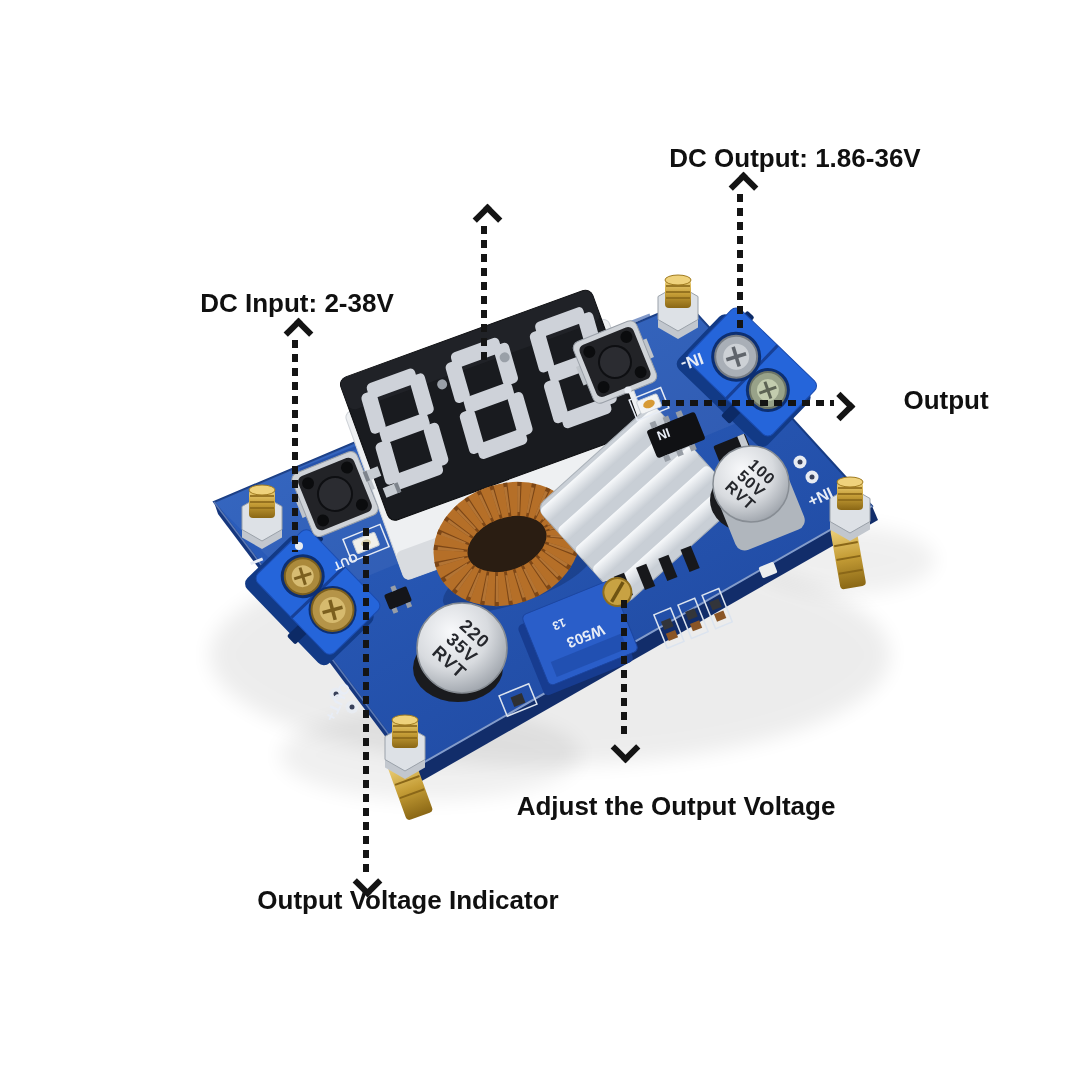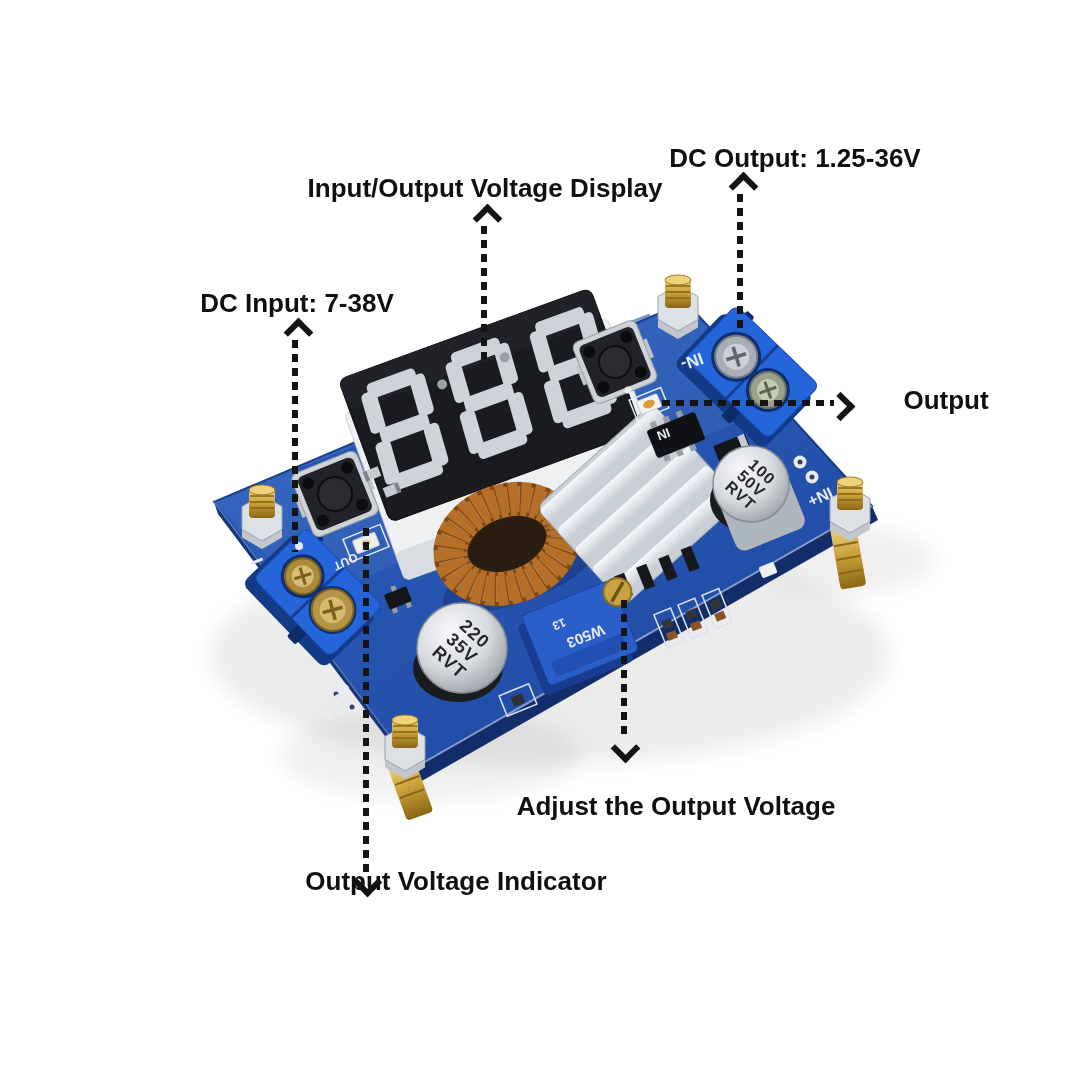--- a/index.html
+++ b/index.html
@@ -346,7 +346,7 @@
   <div class="chev up" style="left:477px;top:208px;"></div>
   <div class="dl-v" style="left:481px;top:226px;height:134px;"></div>
 
-  <div class="label" style="left:795px;top:142px;">DC Output: 1.25-36V</div>
+  <div class="label" style="left:795px;top:142px;">DC Output: 1.86-36V</div>
   <div class="chev up" style="left:733px;top:176px;"></div>
   <div class="dl-v" style="left:737px;top:194px;height:138px;"></div>
 

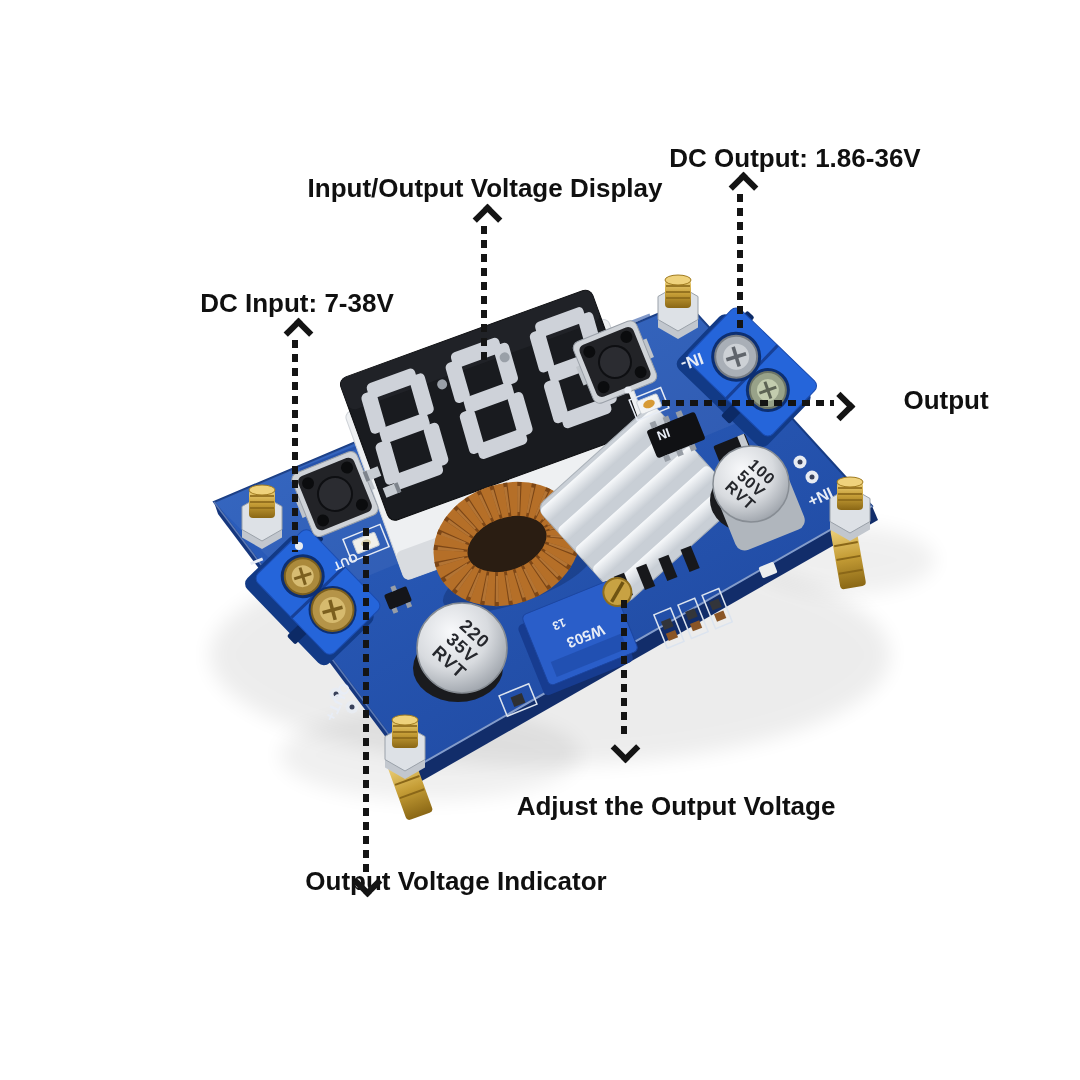--- a/index.html
+++ b/index.html
@@ -342,7 +342,6 @@
 
 <div class="ann">
 
-  <div class="label" style="left:485px;top:172px;">Input/Output Voltage Display</div>
   <div class="chev up" style="left:477px;top:208px;"></div>
   <div class="dl-v" style="left:481px;top:226px;height:134px;"></div>
 

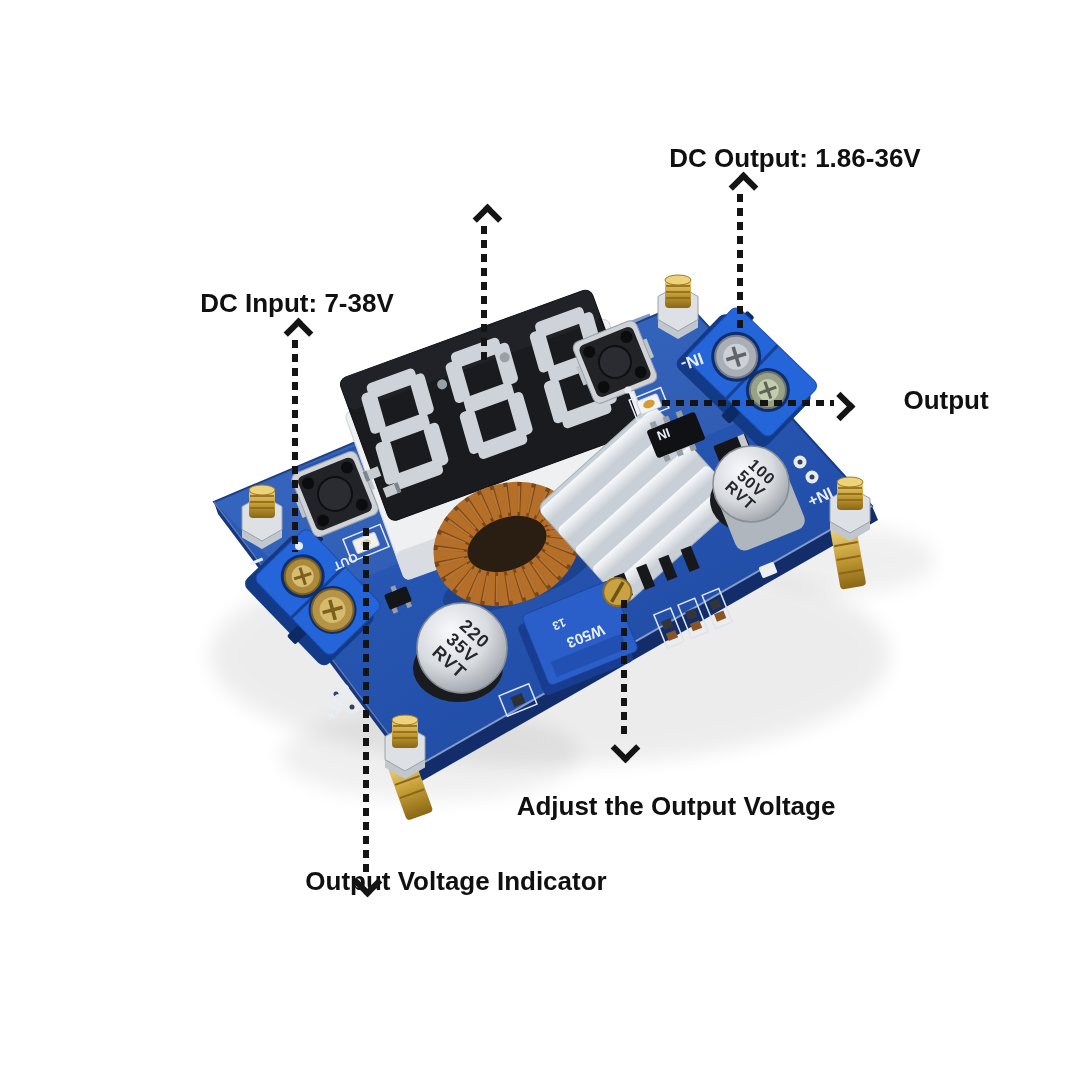--- a/index.html
+++ b/index.html
@@ -349,7 +349,7 @@
   <div class="chev up" style="left:733px;top:176px;"></div>
   <div class="dl-v" style="left:737px;top:194px;height:138px;"></div>
 
-  <div class="label" style="left:297px;top:287px;">DC Input: 7-38V</div>
+  <div class="label" style="left:297px;top:287px;">DC Input: 2-38V</div>
   <div class="chev up" style="left:288px;top:322px;"></div>
   <div class="dl-v" style="left:292px;top:340px;height:212px;"></div>
 

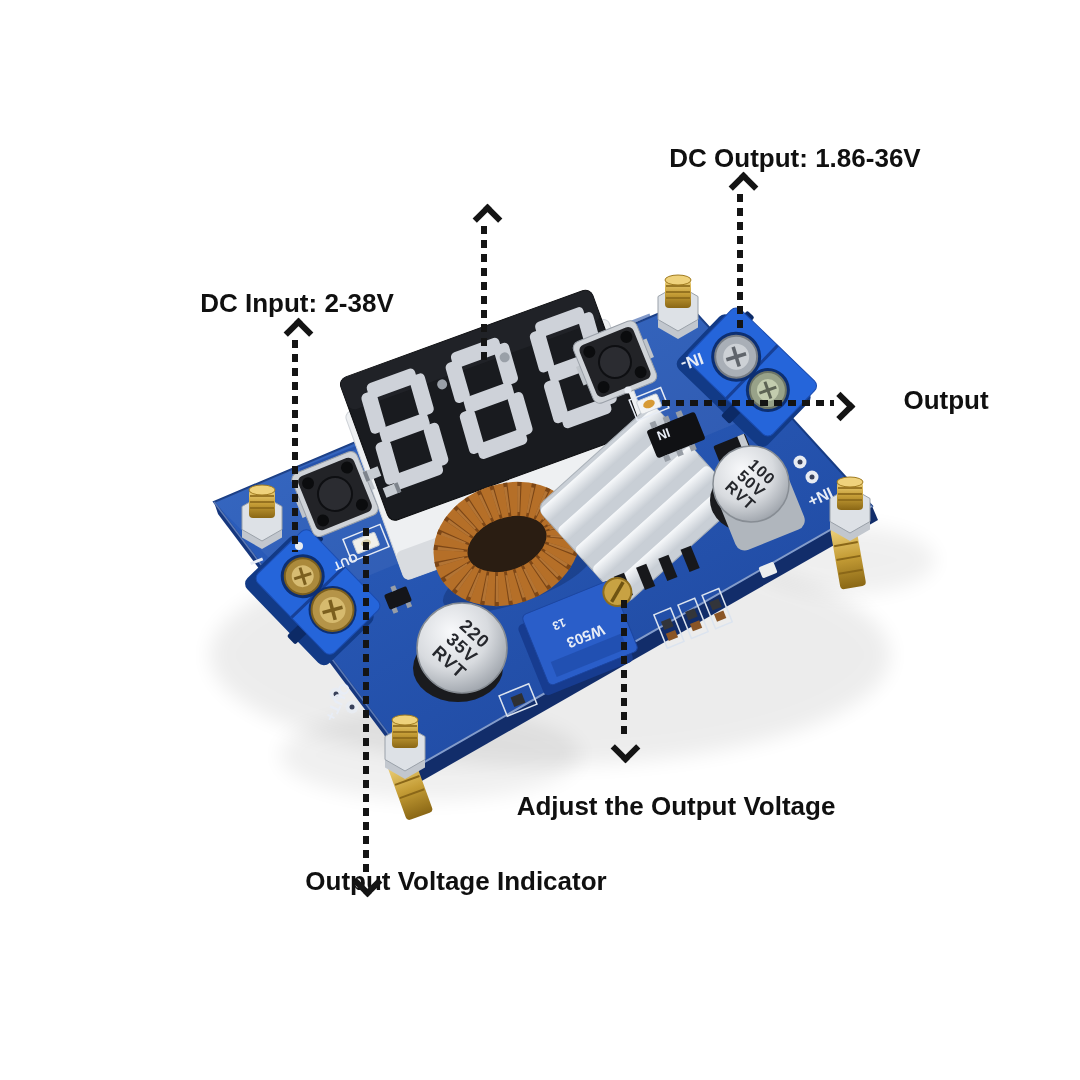--- a/index.html
+++ b/index.html
@@ -363,7 +363,7 @@
   <div class="dl-v" style="left:621px;top:600px;height:140px;"></div>
   <div class="chev down" style="left:615px;top:738px;"></div>
 
-  <div class="label" style="left:408px;top:865px;margin-left:48px;">Output Voltage Indicator</div>
+  <div class="label" style="left:408px;top:884px;">Output Voltage Indicator</div>
   <div class="dl-v" style="left:363px;top:528px;height:346px;"></div>
   <div class="chev down" style="left:357px;top:872px;"></div>
 

